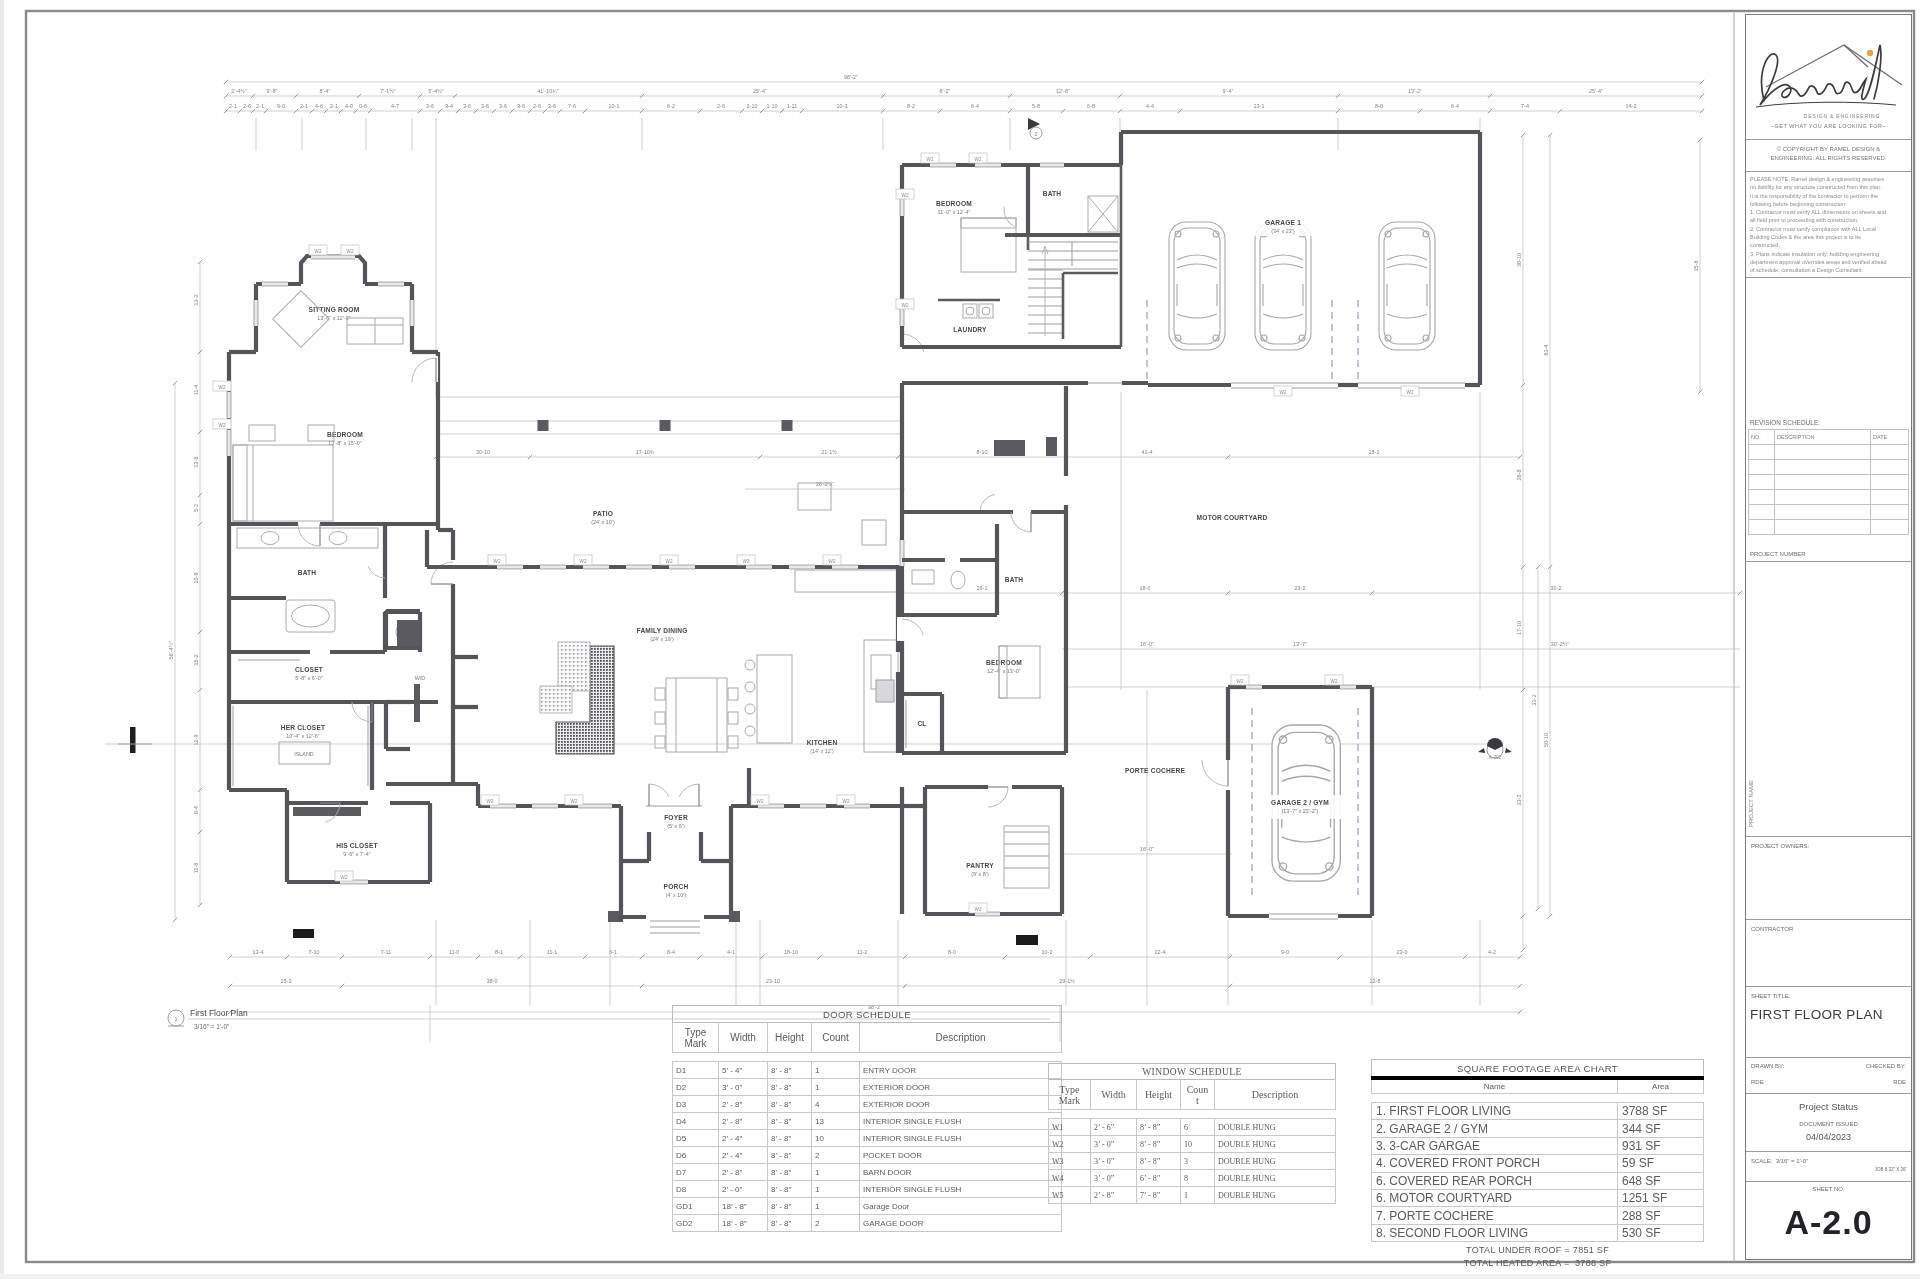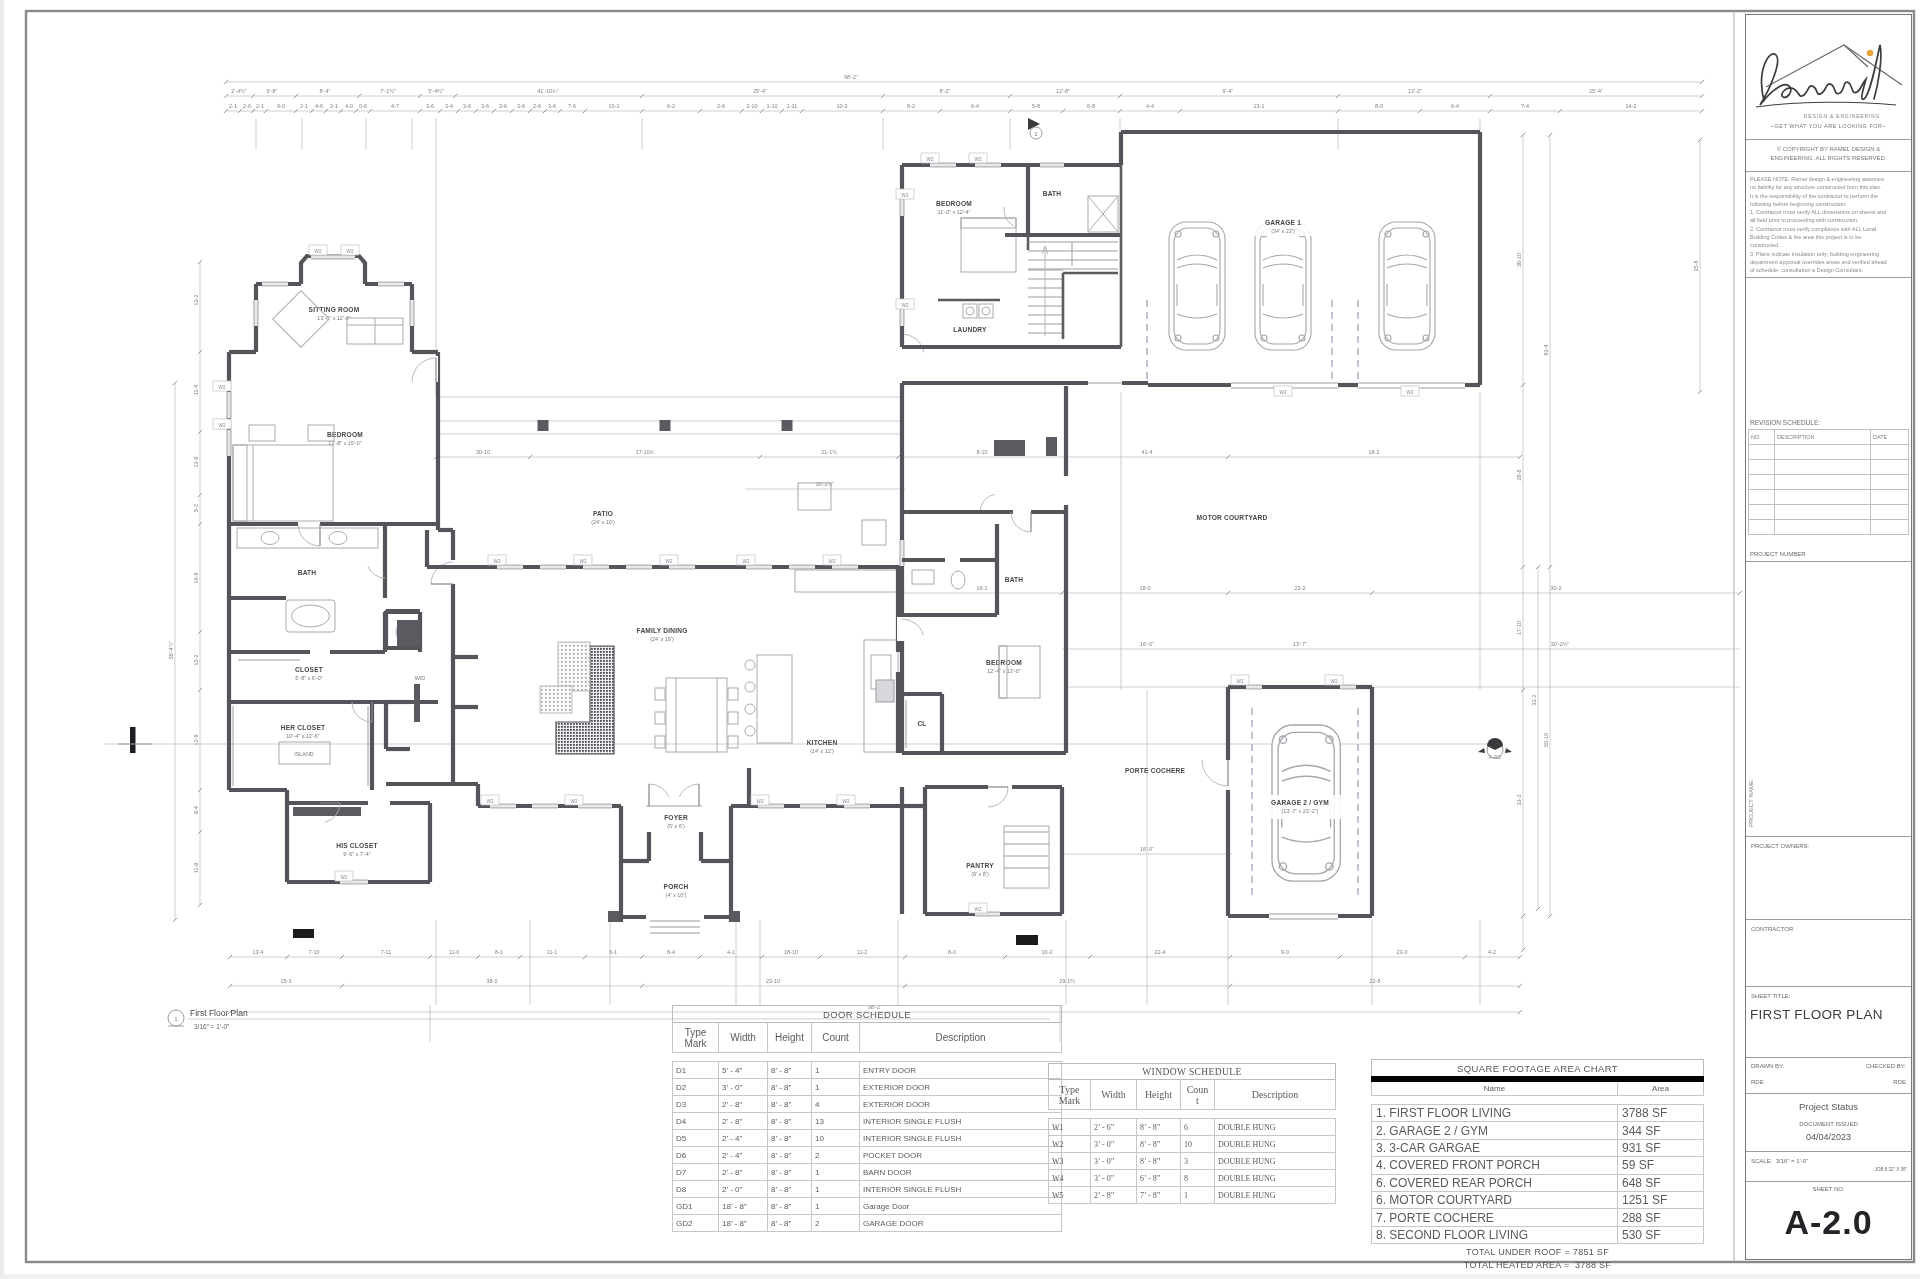--- a/index.html
+++ b/index.html
@@ -44,7 +44,7 @@
 .tbl table { border-collapse:collapse; width:100%; table-layout:fixed; }
 .tbl th, .tbl td { border:1px solid #c6c6cb; font-weight:normal; color:#5a5a60; }
 .tbl .hd th { font-size:10px; padding:2px 1px; height:30px; border-top:1px solid #b9b9be; }
-.tbl .hd2 th { font-size:8px; padding:2px 1px; height:14px; border-top:6px solid #000000; }
+.tbl .hd2 th { font-size:8px; padding:2px 1px; height:14px; border-top:4px solid #000000; }
 .tbl .dt td { font-size:8px; height:17px; padding:0 3px; white-space:nowrap; overflow:hidden; }
 .tbl .dt2 td { font-size:12px; height:17.4px; padding:0 4px; white-space:nowrap; overflow:hidden; }
 .tbl .dt .c4 { text-align:left; }

